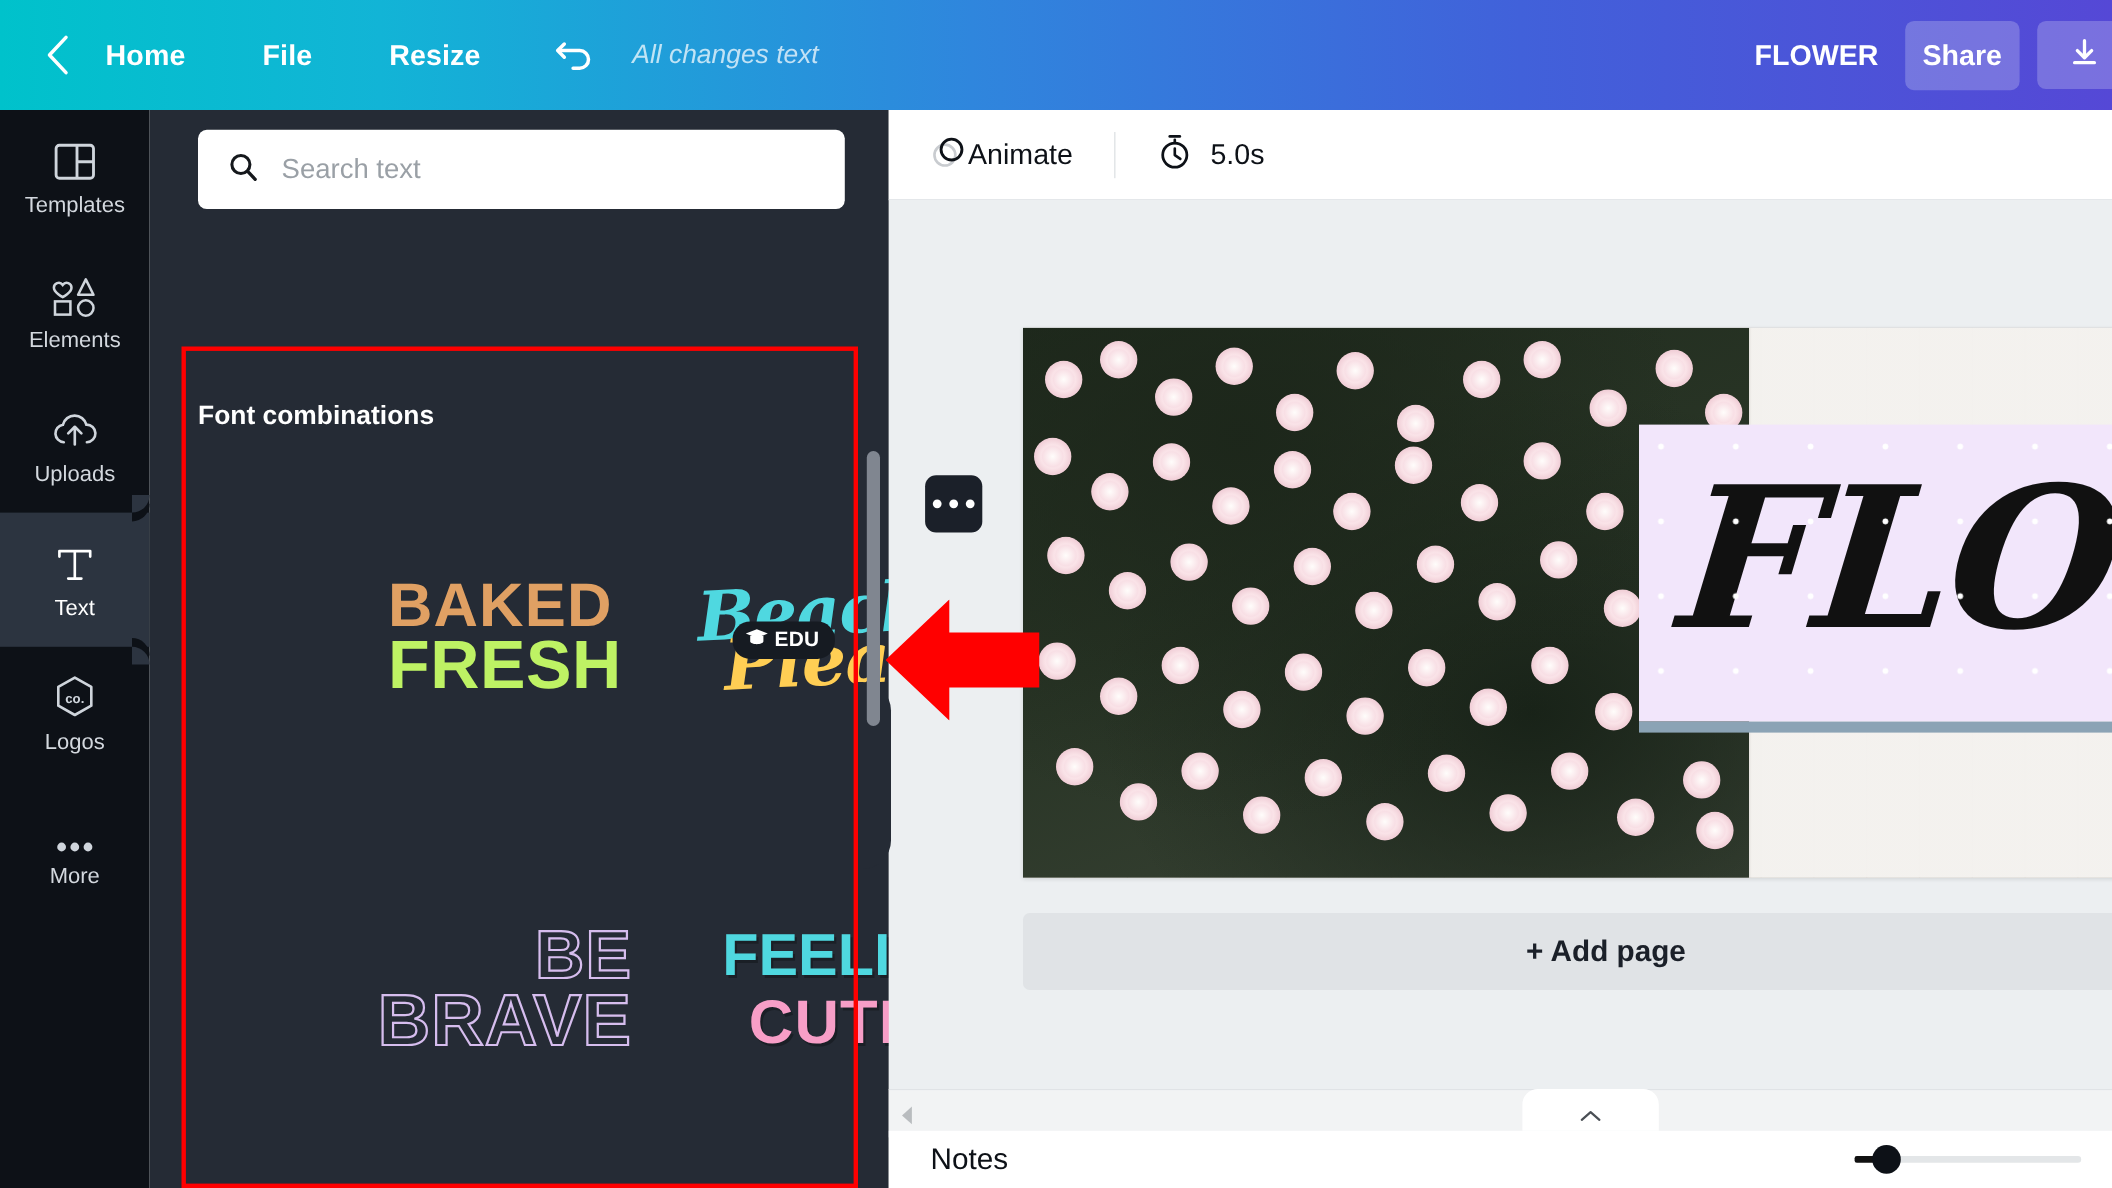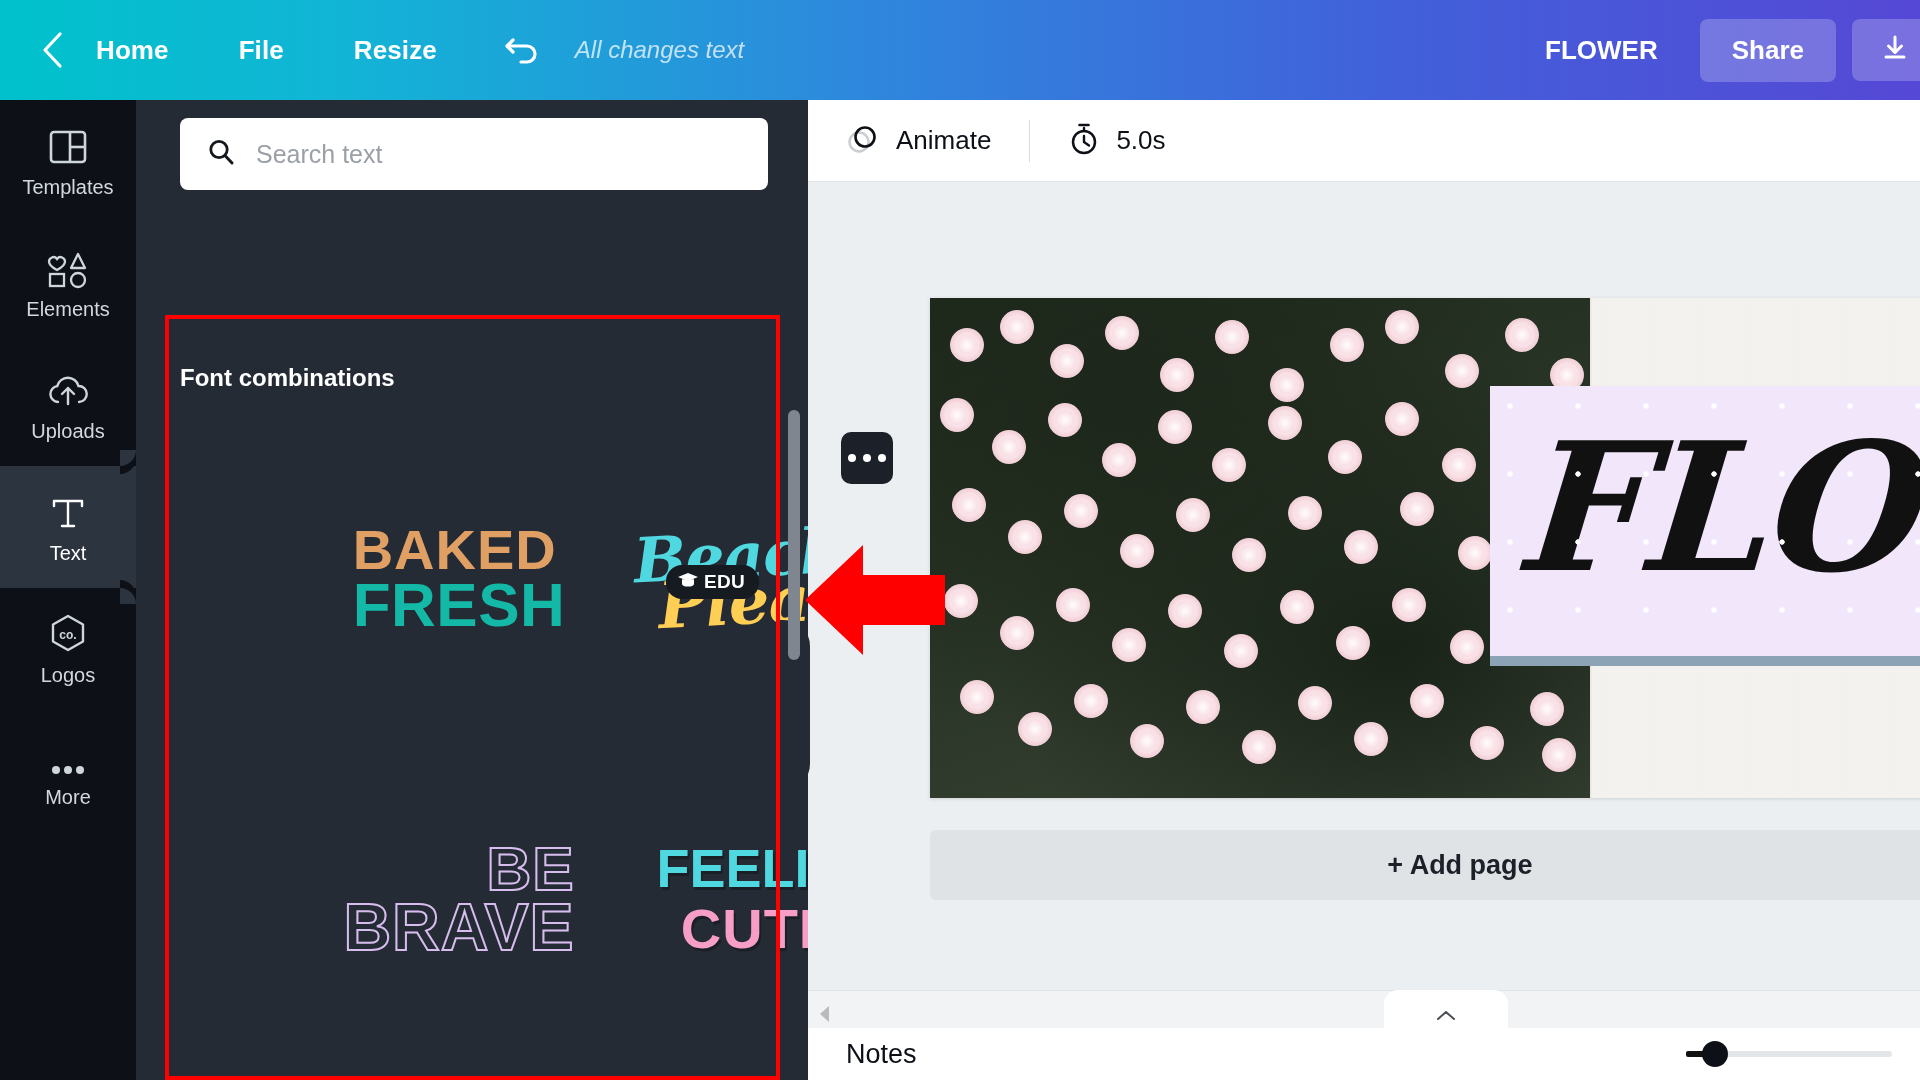--- a/index.html
+++ b/index.html
@@ -48,9 +48,9 @@
     padding: 10px 16px; border-radius: 6px; cursor: text; white-space: nowrap;
   }
   .share-btn {
-    margin-left: 26px; background: rgba(255,255,255,.22);
+    margin-left: 8px; background: rgba(255,255,255,.22);
     color: #ffffff; font-size: 26px; font-weight: 700;
-    padding: 16px 32px; border-radius: 8px; cursor: pointer; white-space: nowrap;
+    padding: 16px 16px; border-radius: 8px; cursor: pointer; white-space: nowrap;
   }
   .download-btn {
     margin-left: 16px; margin-right: -18px;

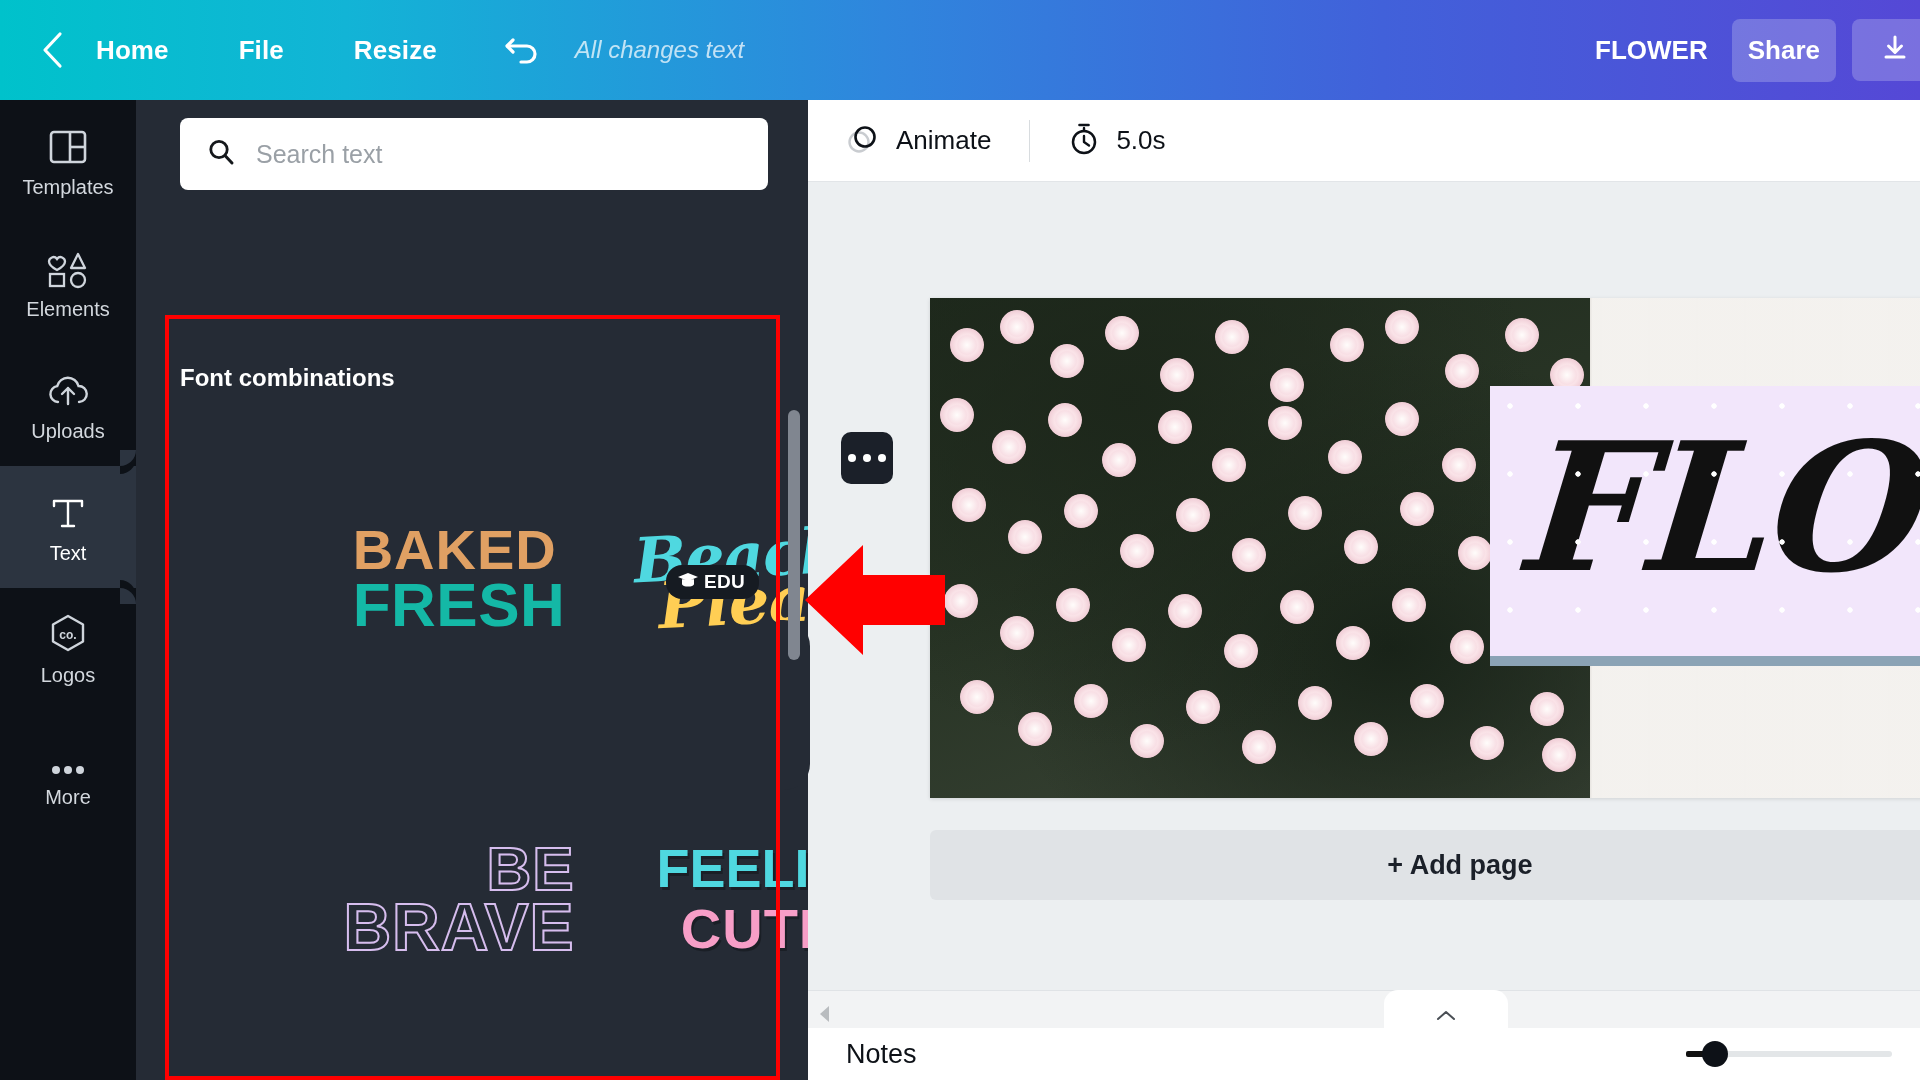--- a/index.html
+++ b/index.html
@@ -190,7 +190,7 @@
     border-bottom: 1px solid #e2e5e8;
   }
   .tool-animate {
-    display: flex; align-items: center; gap: 16px; margin-left: 26px;
+    display: flex; align-items: center; margin-left: 26px;
     padding: 8px 12px; border-radius: 6px; cursor: pointer;
   }
   .tool-animate .t-lbl { font-size: 26px; color: #0d1117; }

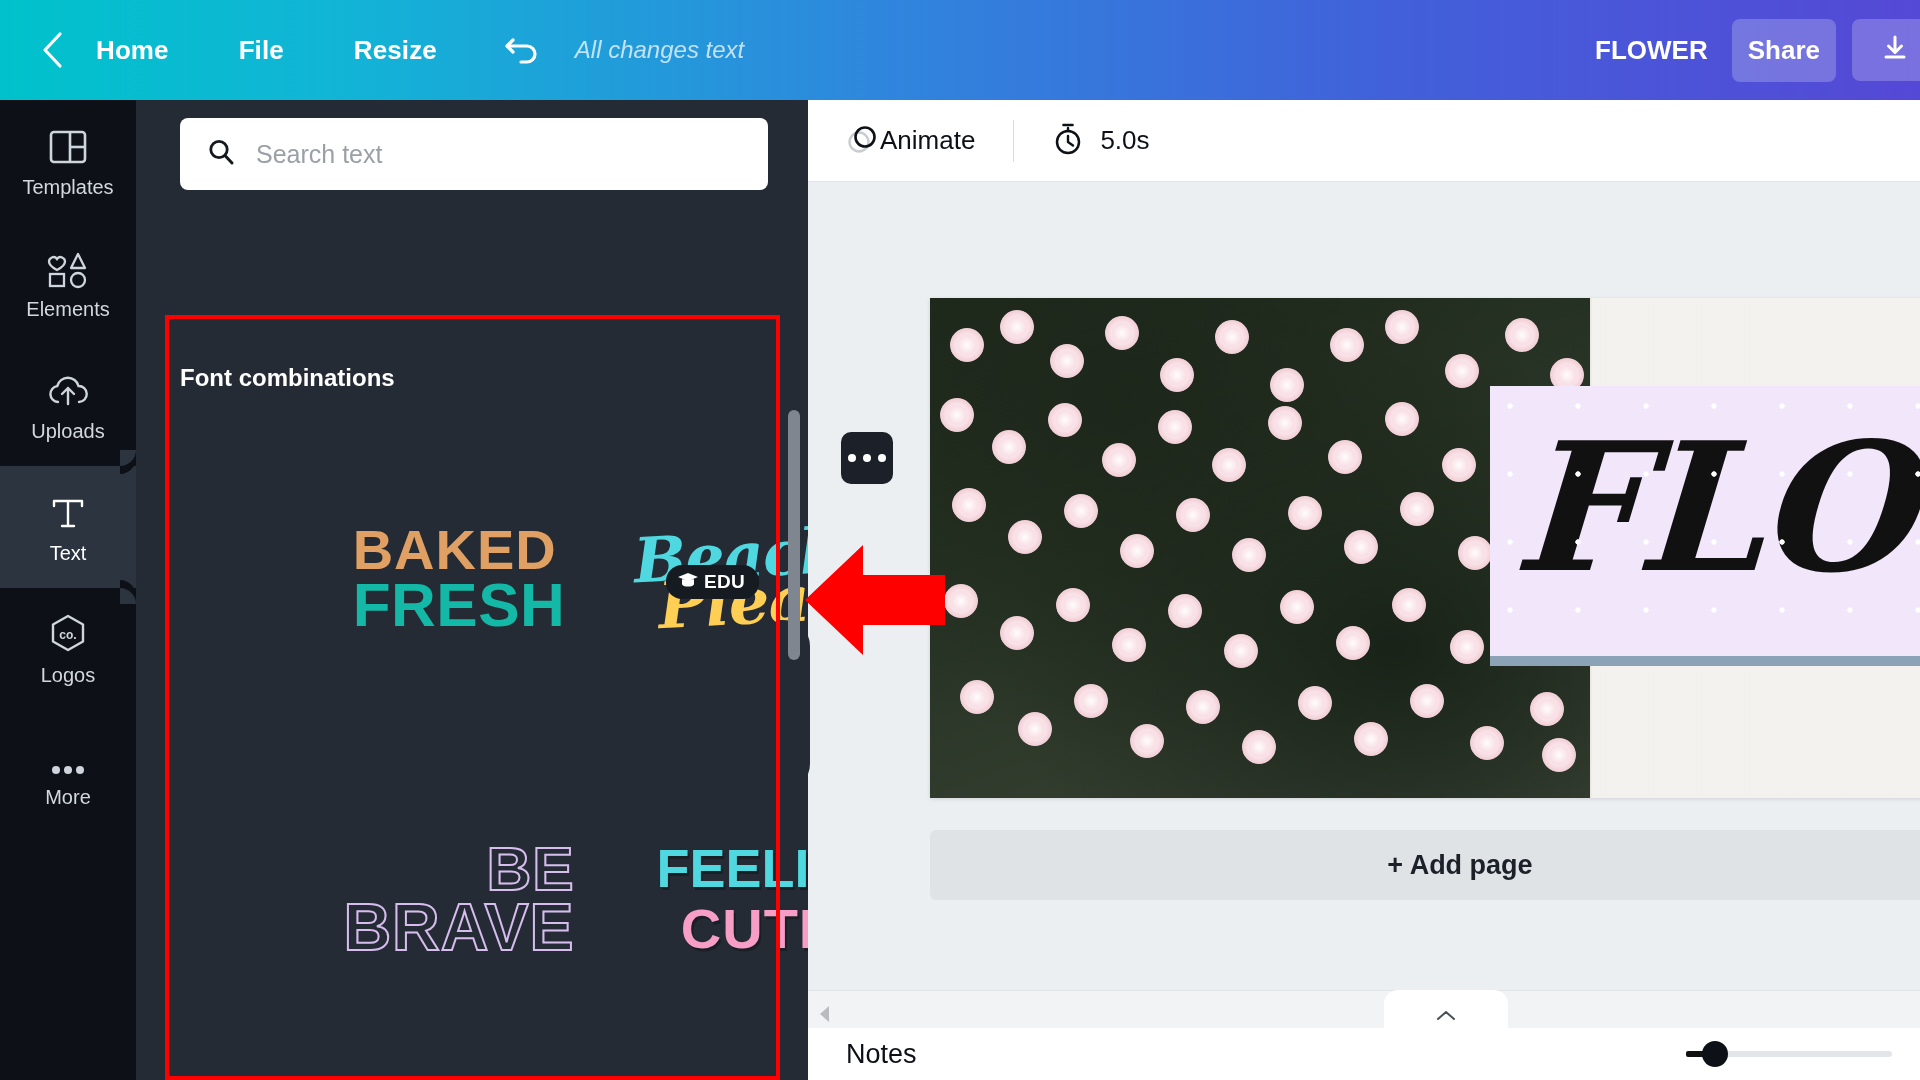--- a/index.html
+++ b/index.html
@@ -135,7 +135,7 @@
     line-height: .95; text-align: left;
   }
   .fresh {
-    color: #14b8a6; font-size: 62px; font-weight: 900; letter-spacing: .5px;
+    color: #bef264; font-size: 62px; font-weight: 900; letter-spacing: .5px;
     line-height: .95; text-align: right;
   }
   .beach {

